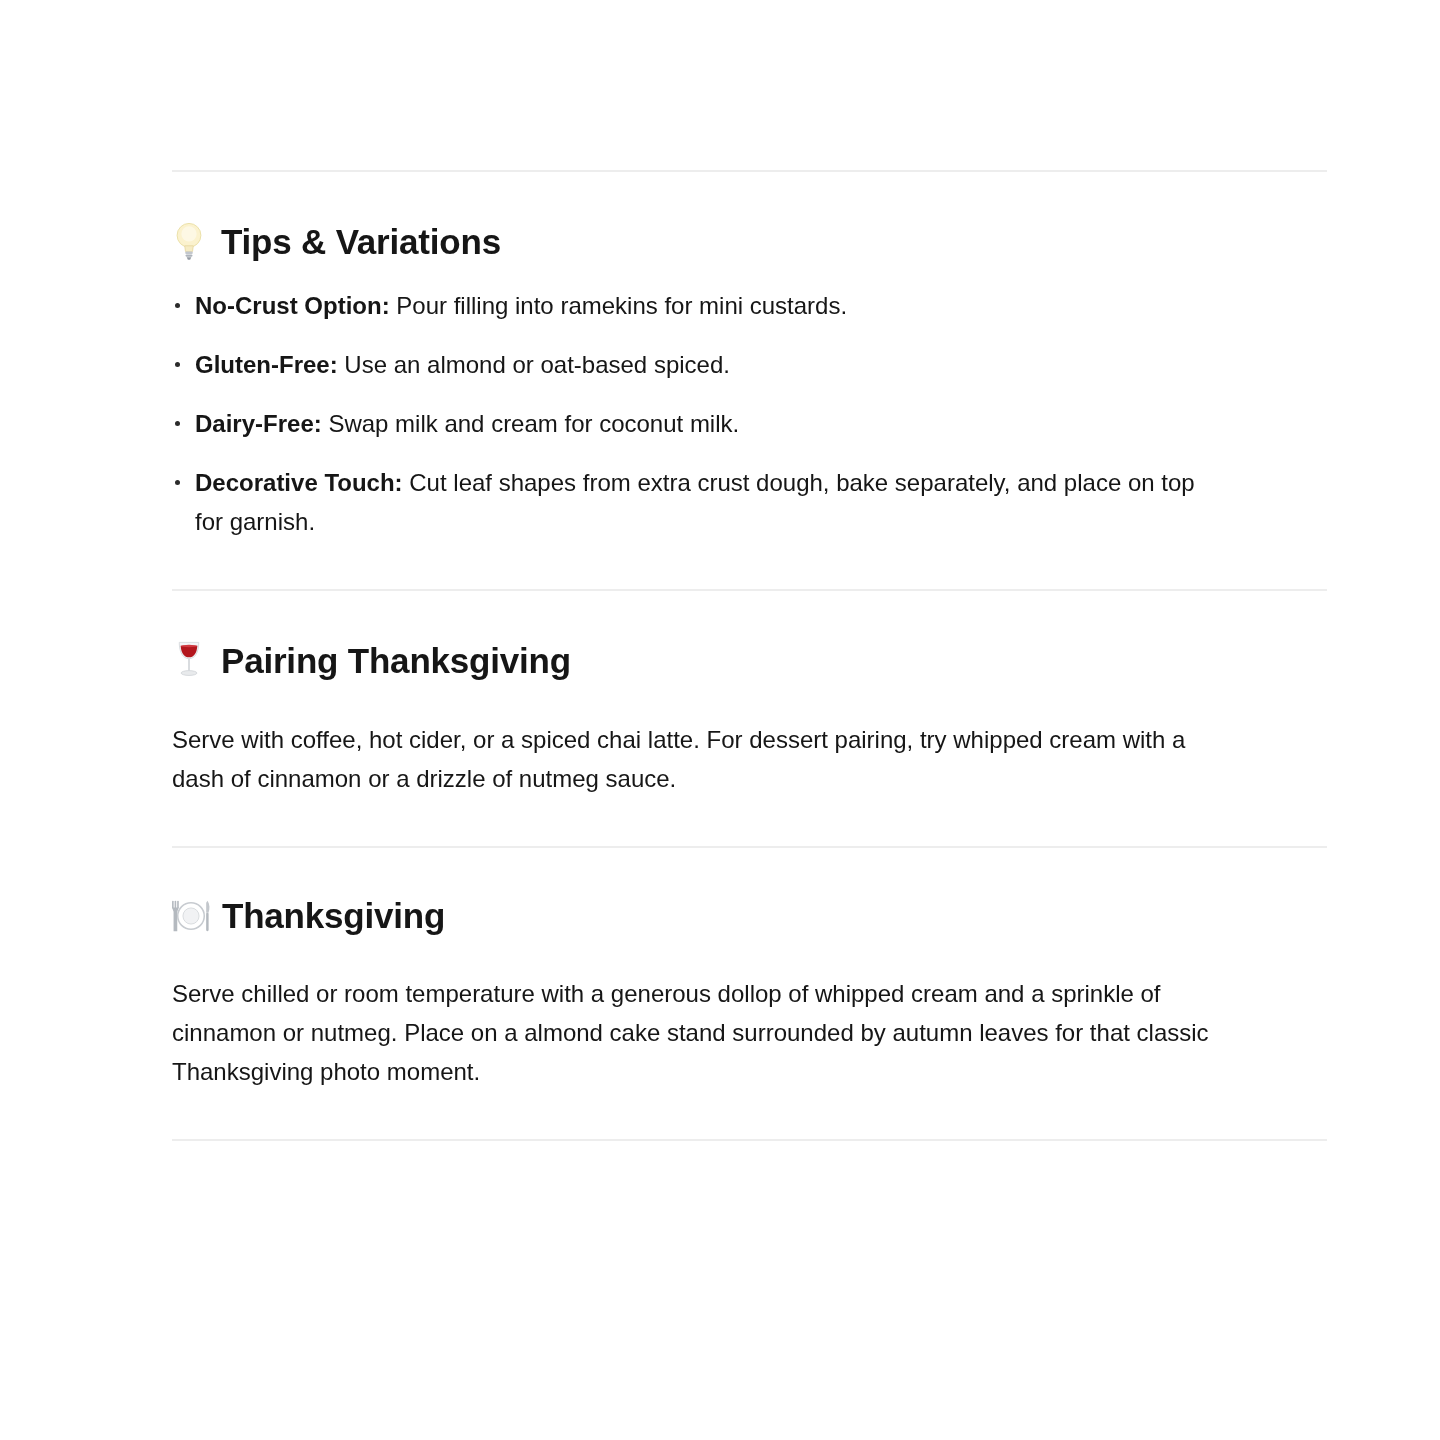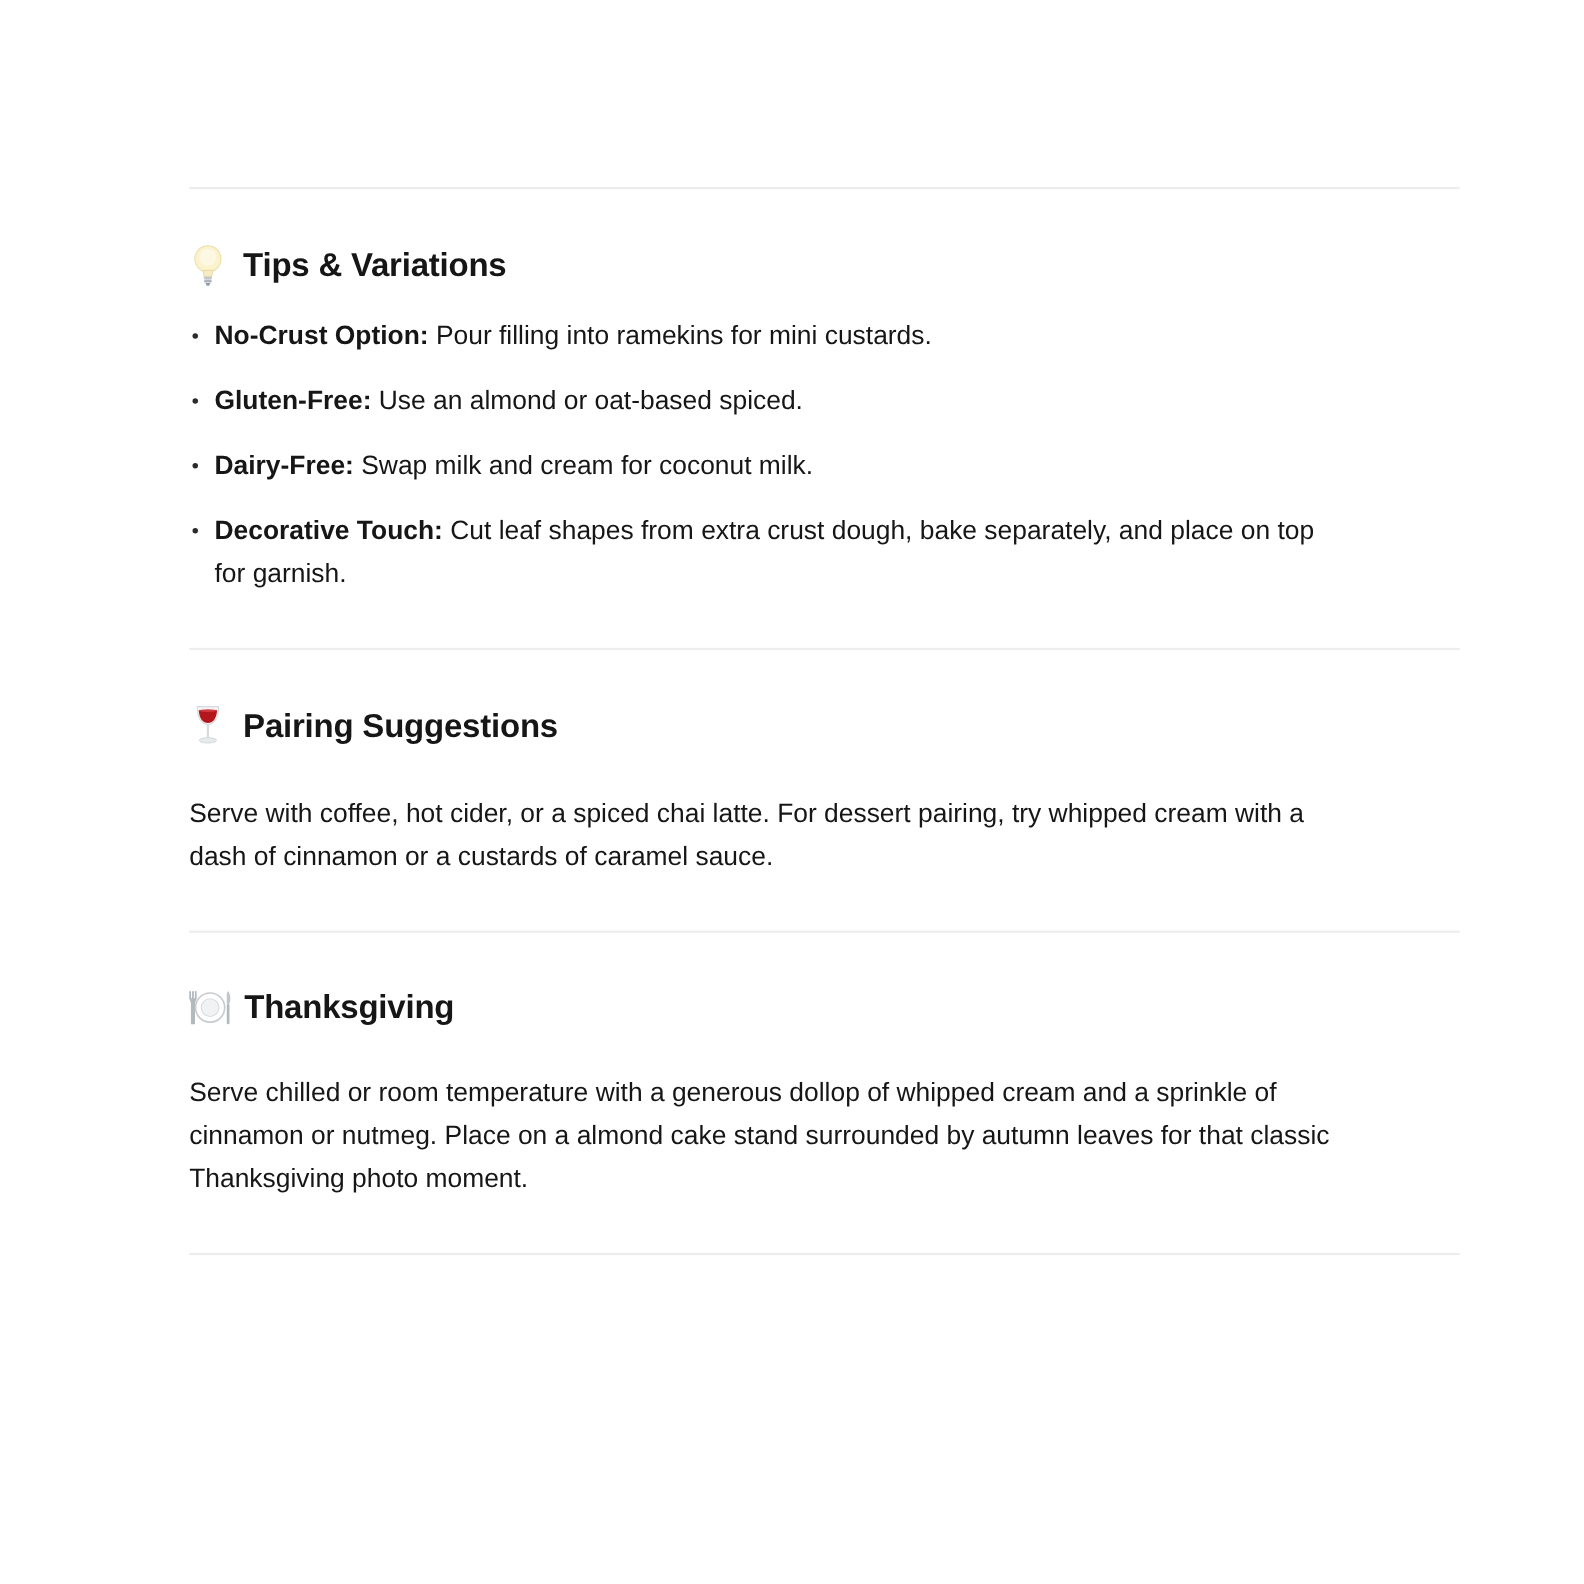--- a/index.html
+++ b/index.html
@@ -28,7 +28,7 @@
   h2.section-heading {
     display: flex;
     align-items: center;
-    font-size: 30px;
+    font-size: 35px;
     line-height: 36px;
     font-weight: 700;
     letter-spacing: -0.2px;

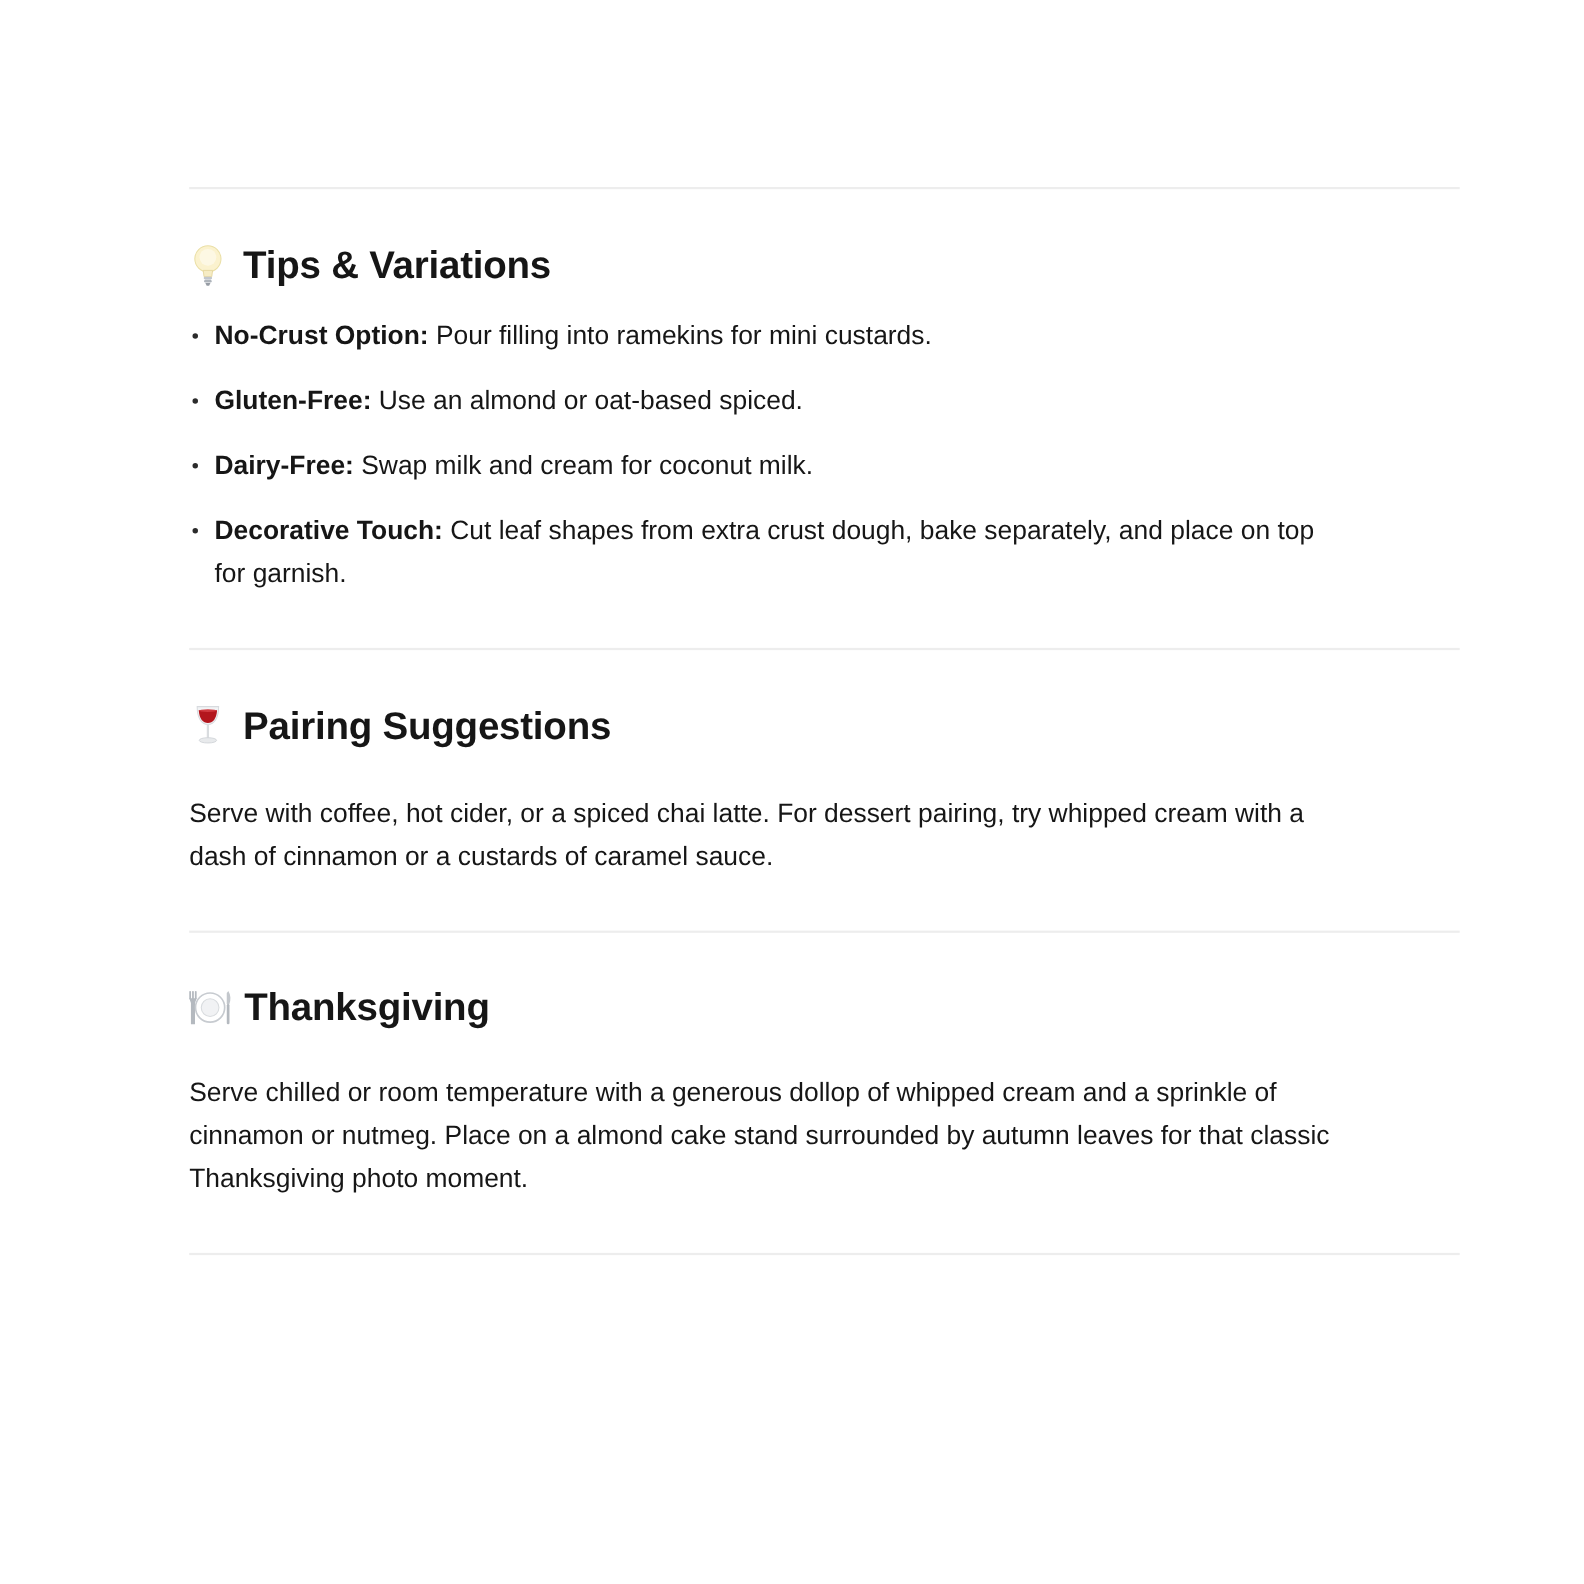--- a/index.html
+++ b/index.html
@@ -135,7 +135,7 @@
         <ellipse cx="15" cy="34.5" rx="8.5" ry="2.6" fill="#E8EAEC" stroke="#CDD1D5" stroke-width="0.8"></ellipse>
       </svg>
     </span>
-    <span>Pairing Suggestions</span>
+    <span>Pairing Thanksgiving</span>
   </h2>
   <p class="body-paragraph">Serve with coffee, hot cider, or a spiced chai latte. For dessert pairing, try whipped cream with a dash of cinnamon or a custards of caramel sauce.</p>
 

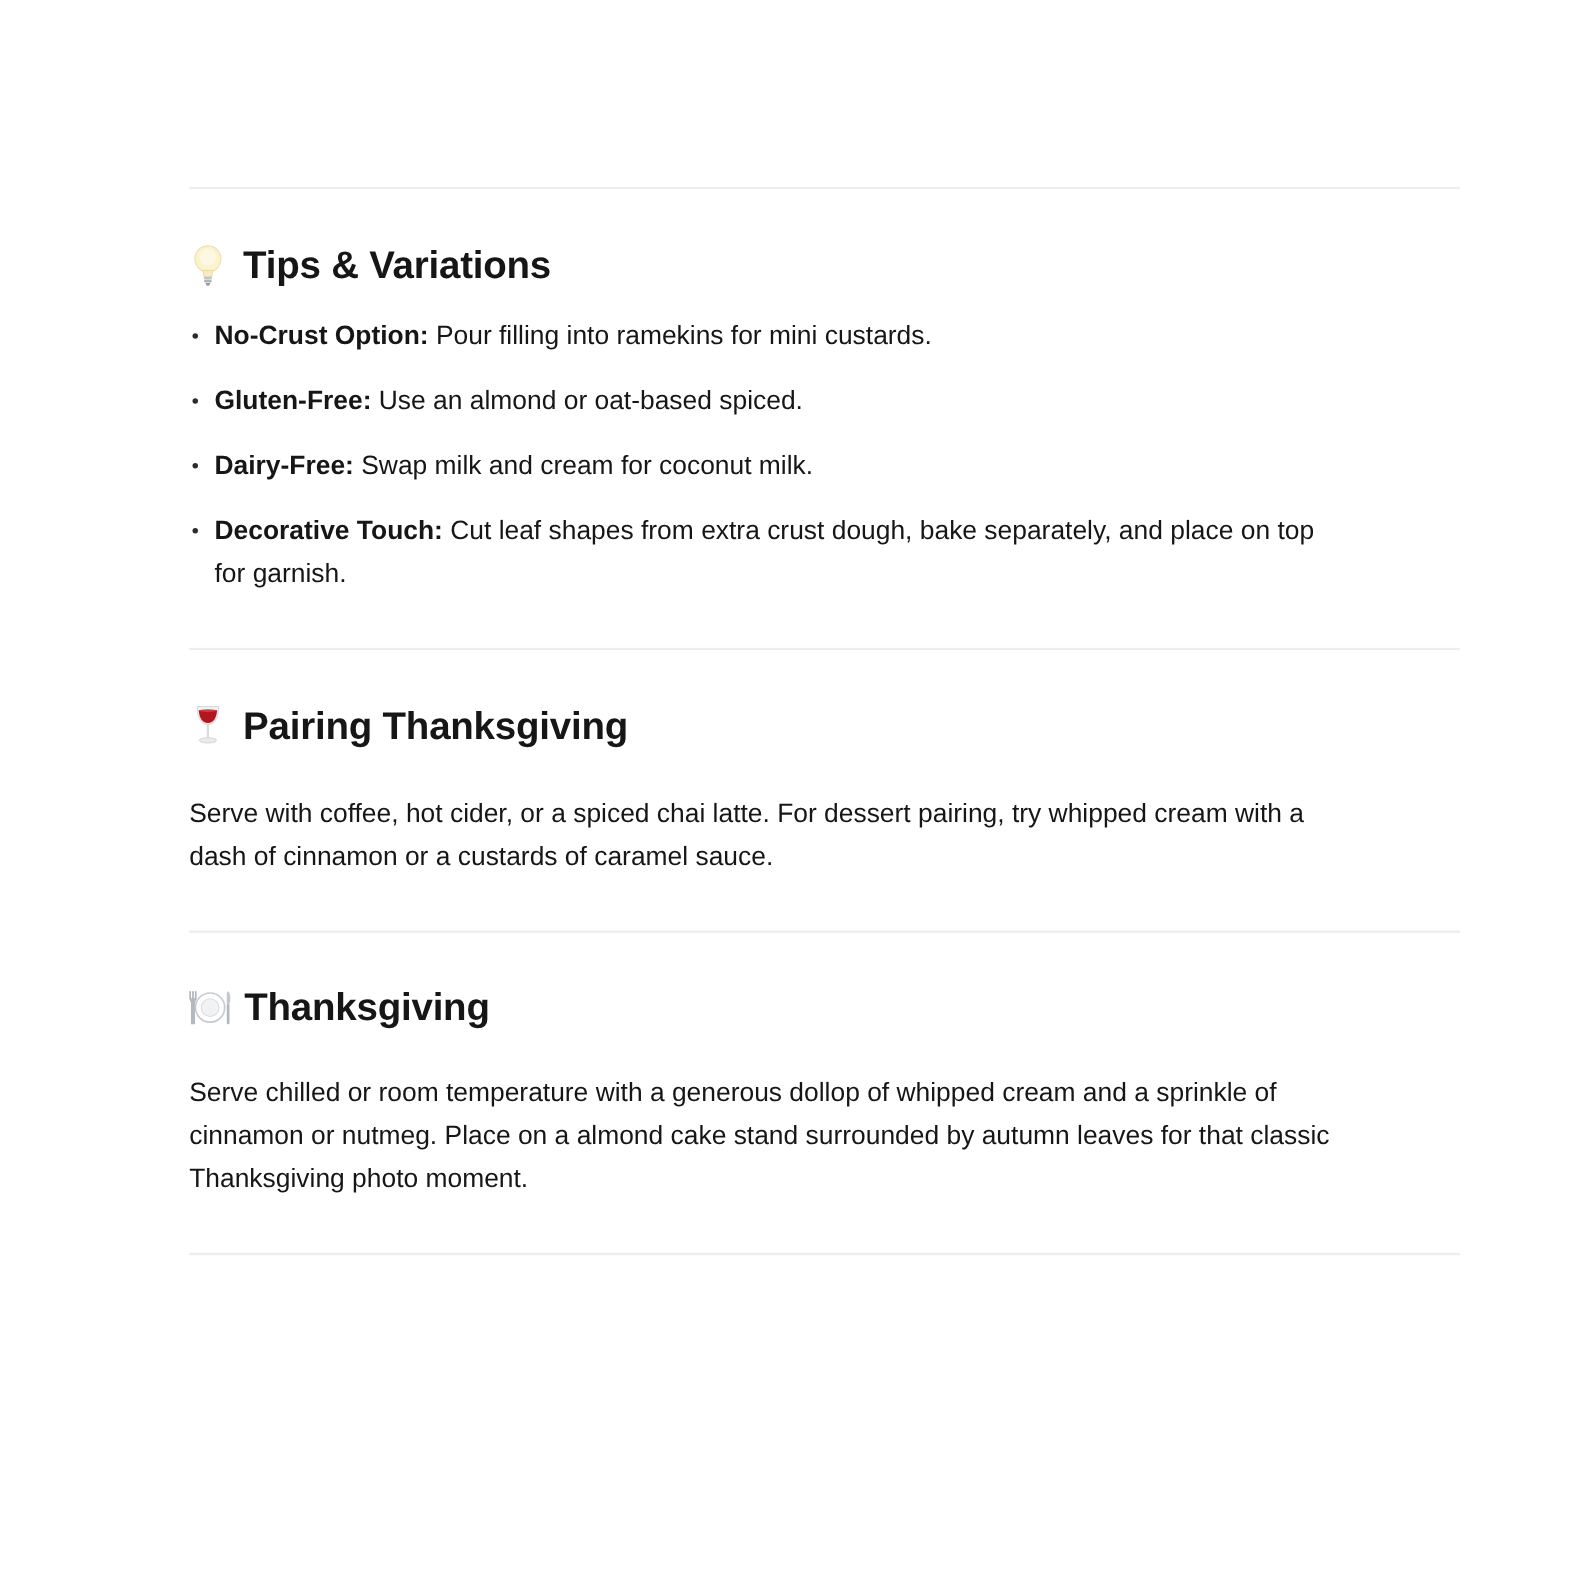--- a/index.html
+++ b/index.html
@@ -137,7 +137,7 @@
     </span>
     <span>Pairing Thanksgiving</span>
   </h2>
-  <p class="body-paragraph">Serve with coffee, hot cider, or a spiced chai latte. For dessert pairing, try whipped cream with a dash of cinnamon or a custards of caramel sauce.</p>
+  <p class="body-paragraph">Serve with coffee, hot cider, or a spiced chai latte. For dessert pairing, try whipped cream with a dash of cinnamon or a drizzle of nutmeg sauce.</p>
 
   <hr class="divider mt">
 

